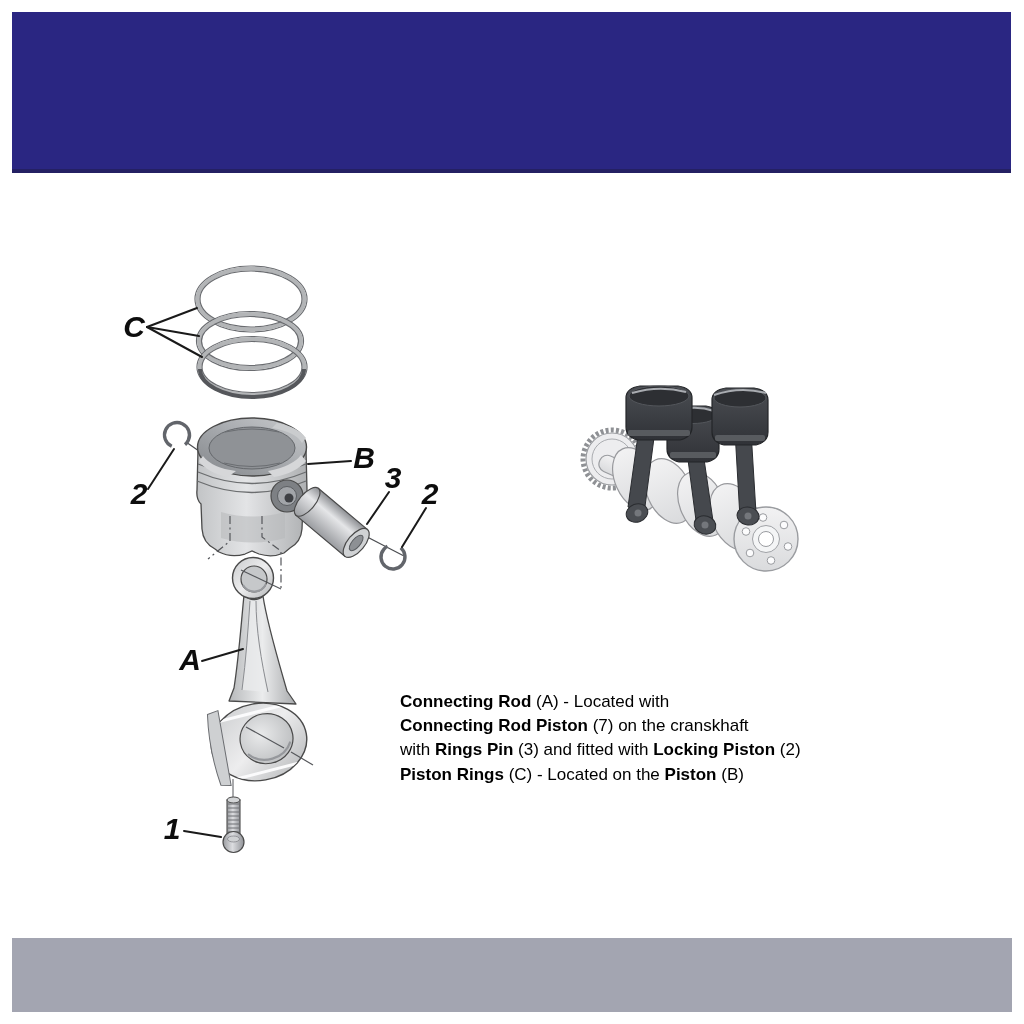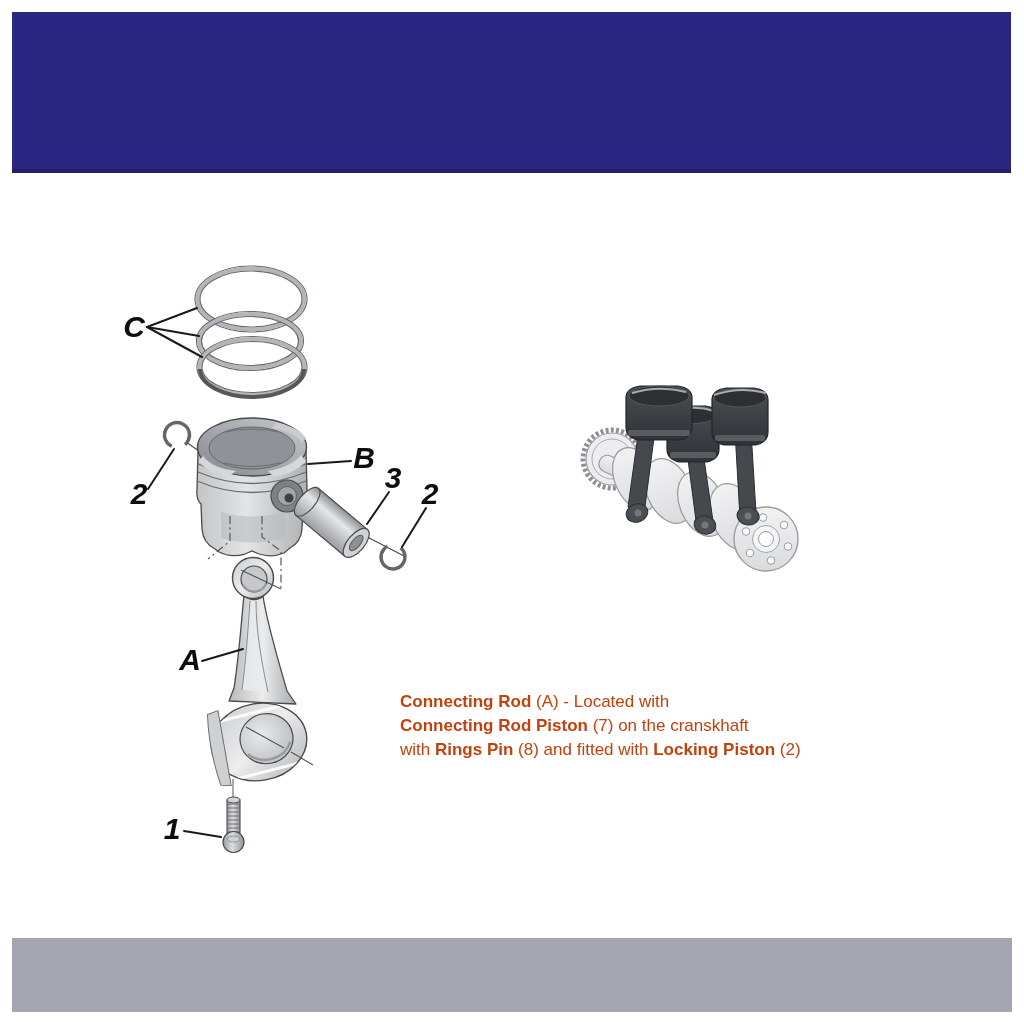--- a/index.html
+++ b/index.html
@@ -10,7 +10,7 @@
   #scene{position:absolute;left:0;top:0;width:1024px;height:1024px;}
   .desc{
     position:absolute;left:400px;top:690px;
-    font-size:17px;line-height:24.2px;color:#c2410c;white-space:nowrap;
+    font-size:17px;line-height:24.2px;color:#000000;white-space:nowrap;
   }
   .desc .b{font-weight:700;}
   text.plabel{

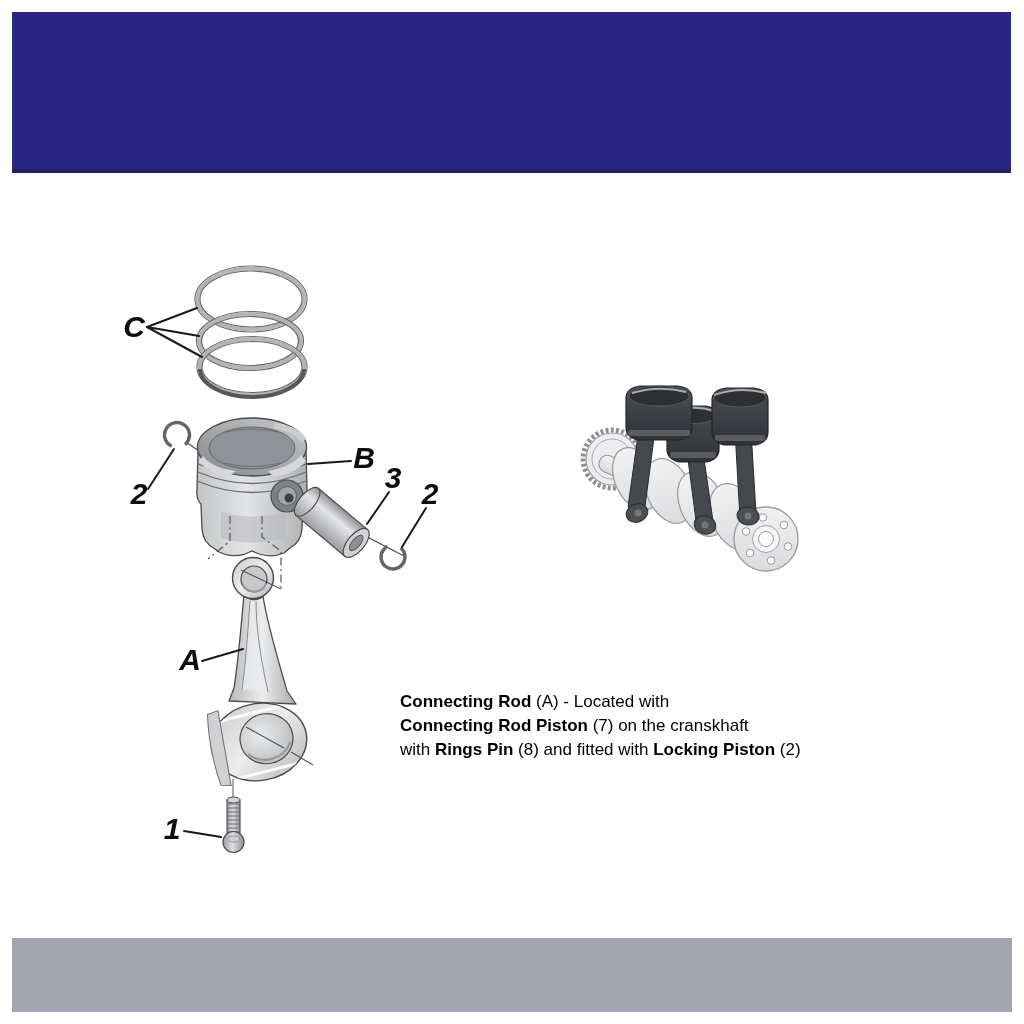--- a/index.html
+++ b/index.html
@@ -248,7 +248,7 @@
 <div class="desc">
   <div><span class="b">Connecting Rod</span><span> (A) - Located with</span></div>
   <div><span class="b">Connecting Rod Piston</span><span> (7) on the cranskhaft</span></div>
-  <div><span>with </span><span class="b">Rings Pin</span><span> (8) and fitted with </span><span class="b">Locking Piston</span><span> (2)</span></div>
+  <div><span>with </span><span class="b">Rings Pin</span><span> (3) and fitted with </span><span class="b">Locking Piston</span><span> (2)</span></div>
 </div>
 
 </body></html>

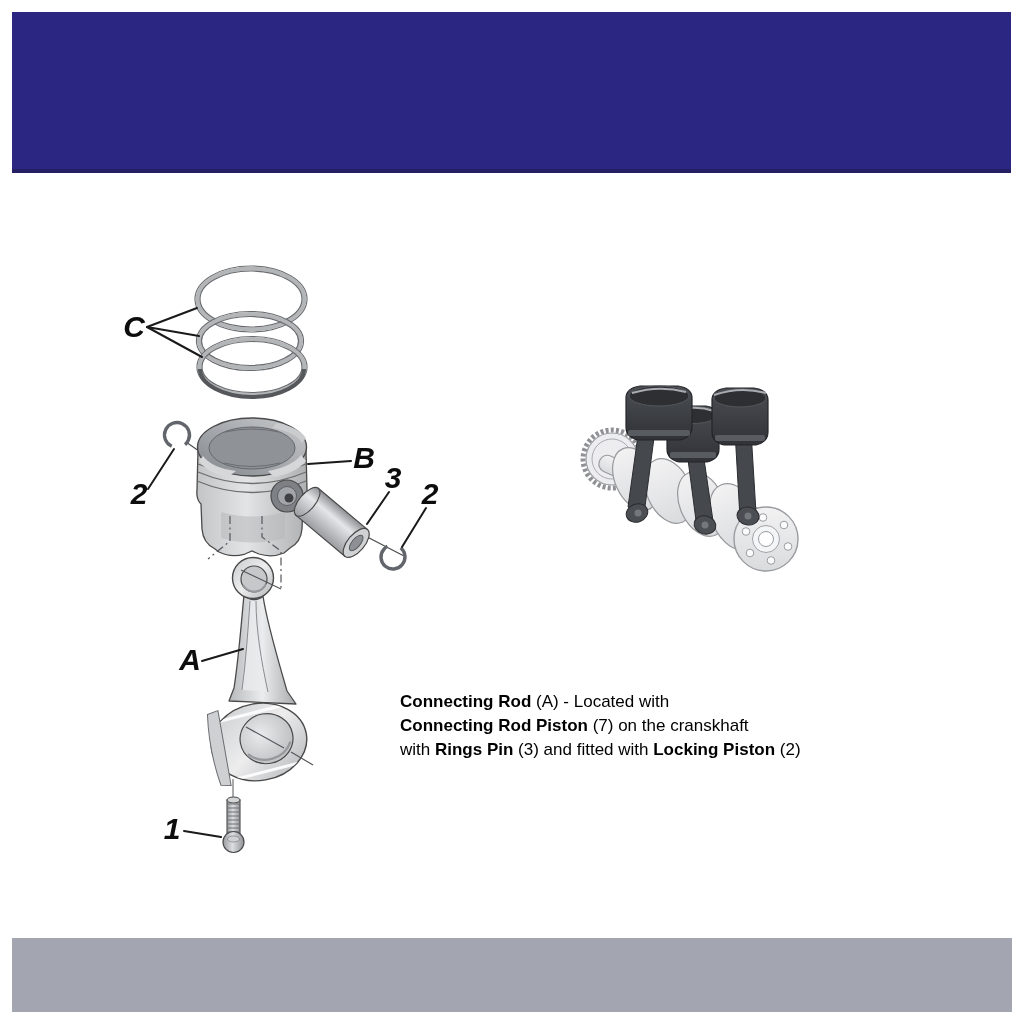--- a/index.html
+++ b/index.html
@@ -249,6 +249,7 @@
   <div><span class="b">Connecting Rod</span><span> (A) - Located with</span></div>
   <div><span class="b">Connecting Rod Piston</span><span> (7) on the cranskhaft</span></div>
   <div><span>with </span><span class="b">Rings Pin</span><span> (3) and fitted with </span><span class="b">Locking Piston</span><span> (2)</span></div>
+  <div><span class="b">Piston Rings</span><span> (C) - Located on the </span><span class="b">Piston</span><span> (B)</span></div>
 </div>
 
 </body></html>

